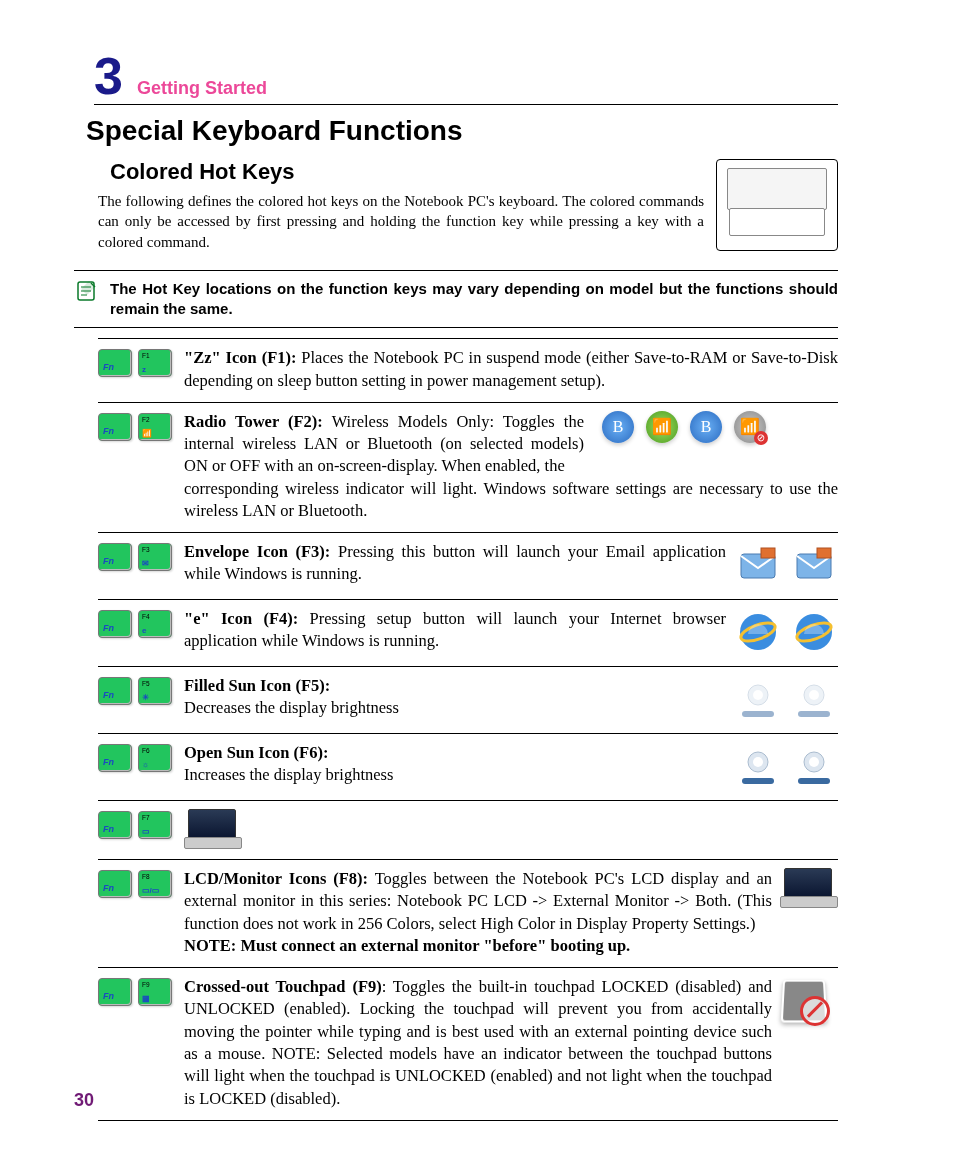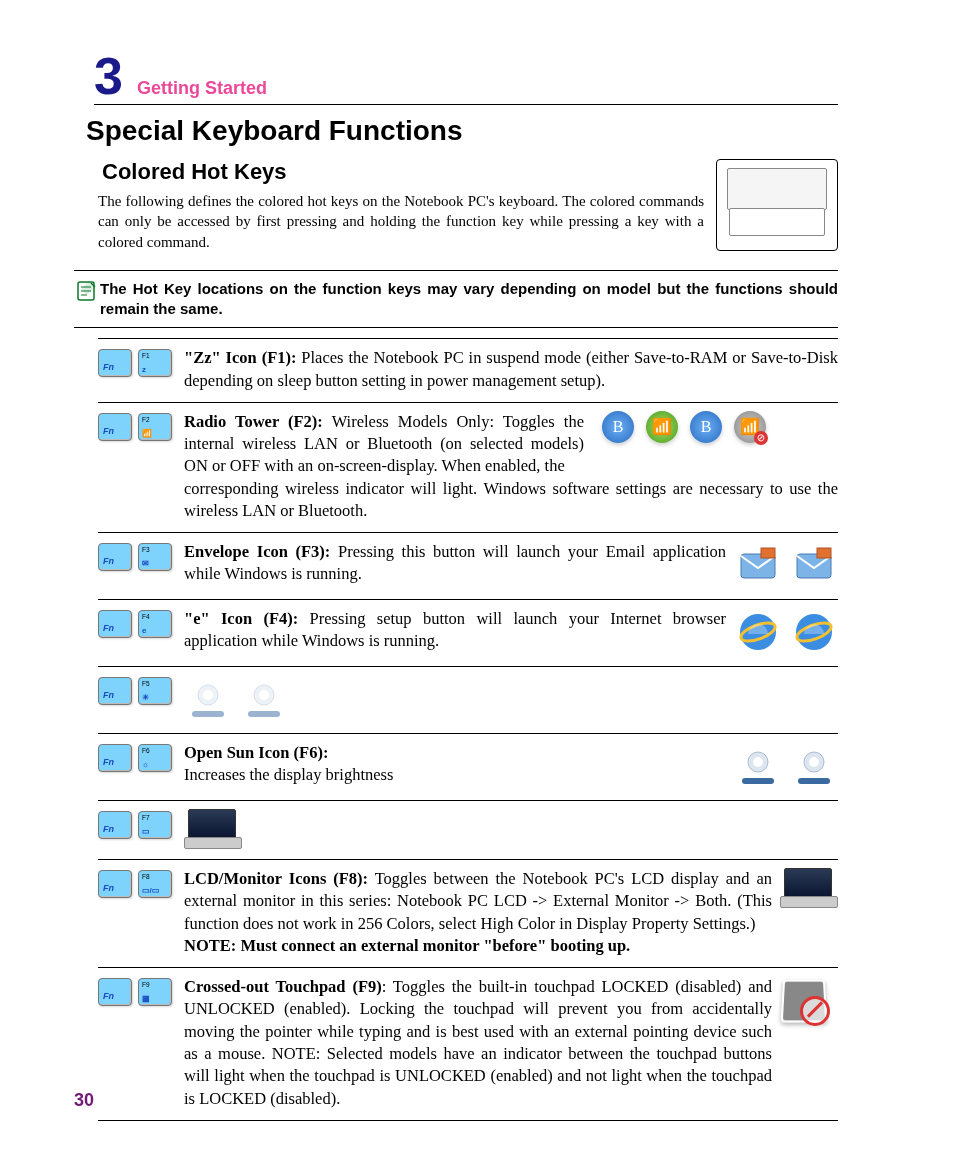--- a/index.html
+++ b/index.html
@@ -260,7 +260,7 @@
 
 <div class="intro-wrap">
   <div style="flex:1">
-    <div class="h2" style="margin-left:4px">Colored Hot Keys</div>
+    <div class="h2" style="margin-left:12px">Colored Hot Keys</div>
     <div class="intro-text">The following defines the colored hot keys on the Notebook PC's keyboard. The colored commands can only be accessed by first pressing and holding the function key while pressing a key with a colored command.</div>
   </div>
   <div class="laptop-thumb">

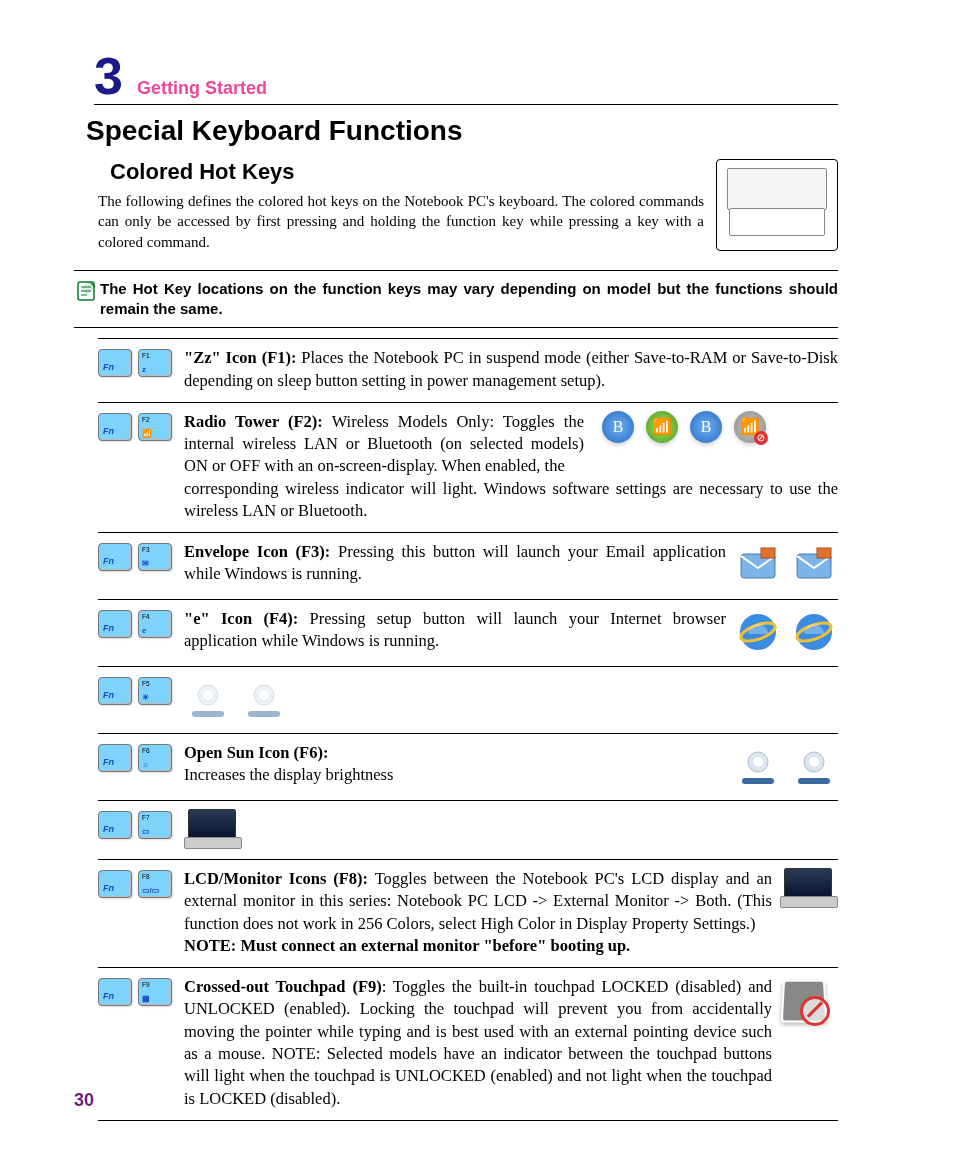--- a/index.html
+++ b/index.html
@@ -97,6 +97,7 @@
   .note-row {
     display: flex;
     align-items: flex-start;
+    gap: 10px;
     border-top: 1px solid #000;
     border-bottom: 1px solid #000;
     padding: 8px 0;

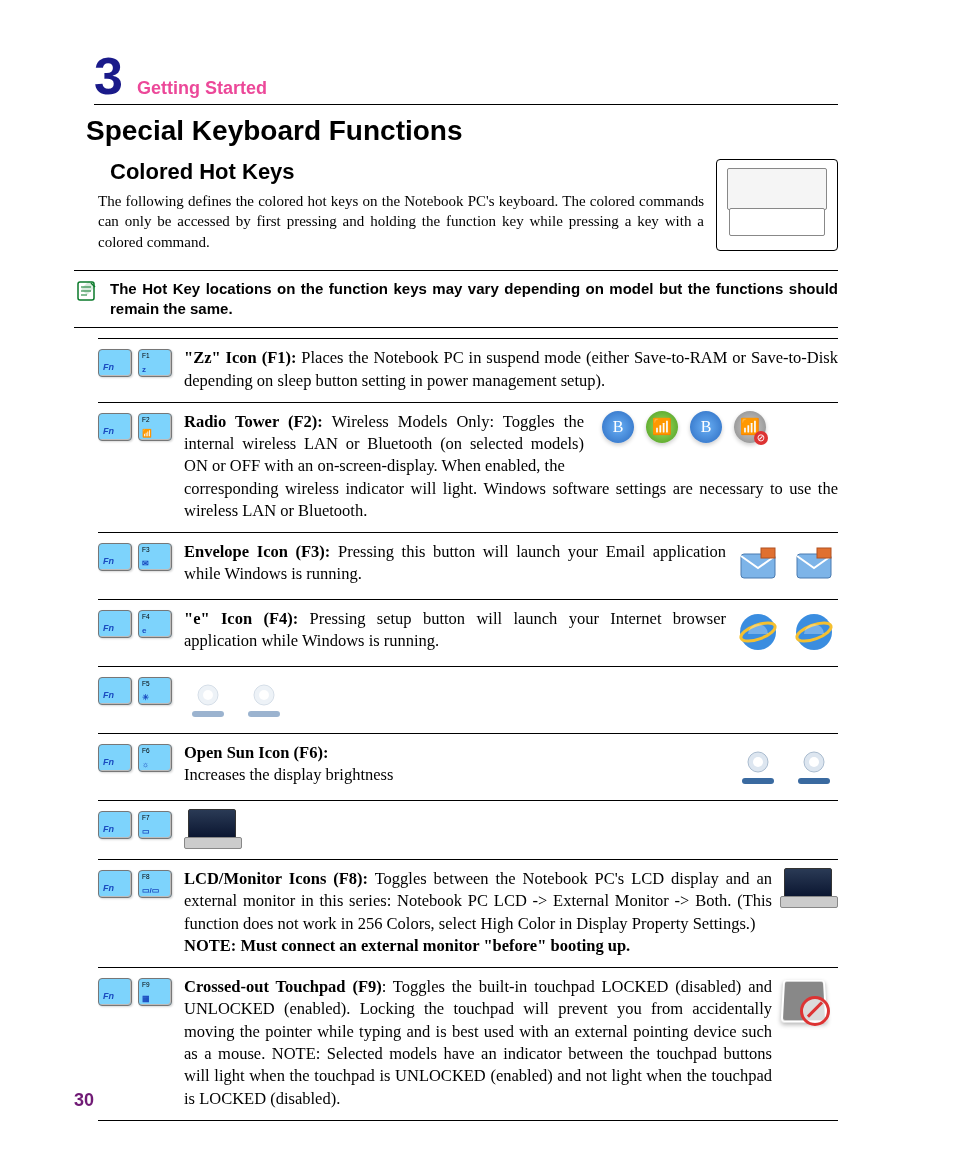--- a/index.html
+++ b/index.html
@@ -142,7 +142,7 @@
     border: 1px solid #777;
     border-radius: 4px;
     box-shadow: inset -1px -1px 0 #bbb, 1px 1px 2px rgba(0,0,0,0.15);
-    background: #7dd3fc;
+    background: #22c55e;
     position: relative;
     font-family: Arial, sans-serif;
   }

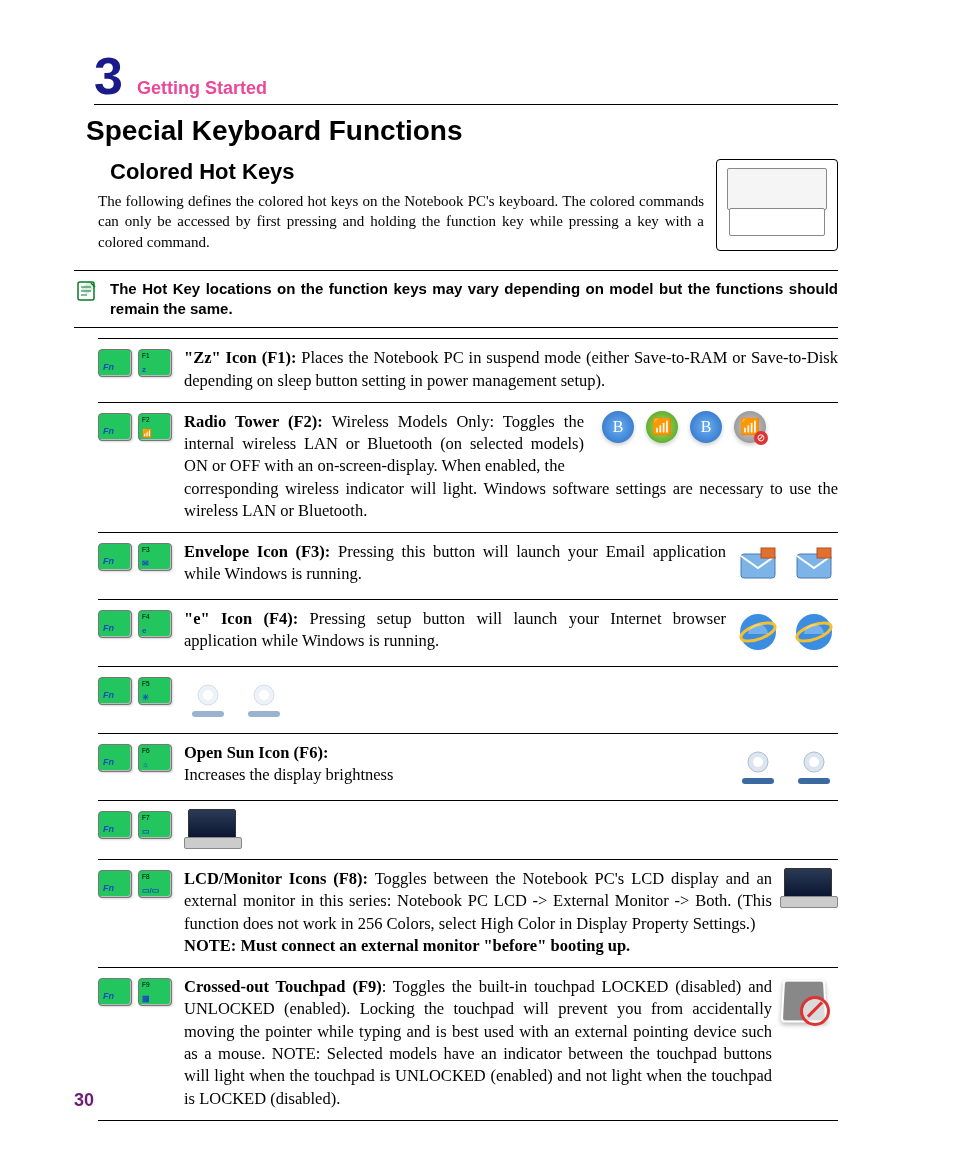--- a/index.html
+++ b/index.html
@@ -385,6 +385,7 @@
             <span class="lbl-bot">☀</span>
           </div>
         </div>
+        <div class="desc"><span class="lead" style="display:block">Filled Sun Icon (F5):</span><span>Decreases the display brightness</span></div>
         <div class="side-icon">
           <svg width="44" height="44" viewBox="0 0 44 44" opacity="0.5">
             <circle cx="22" cy="18" r="10" fill="#dde6f0" stroke="#aabccf"></circle>

